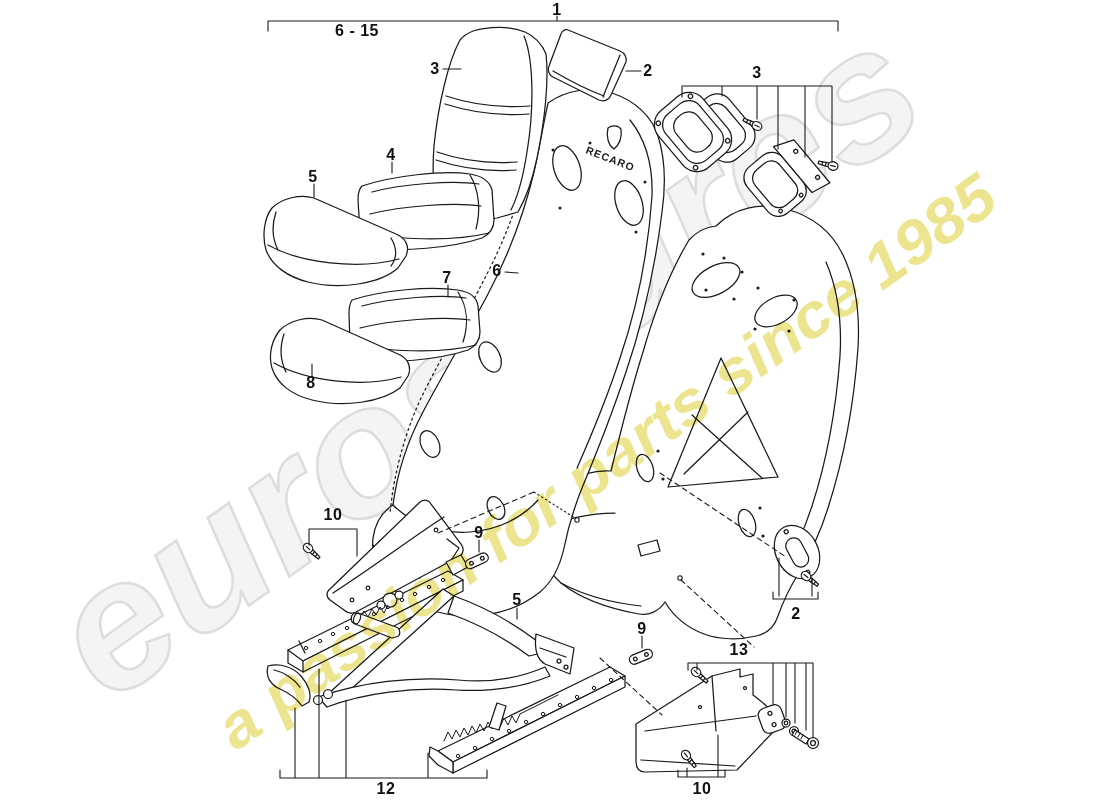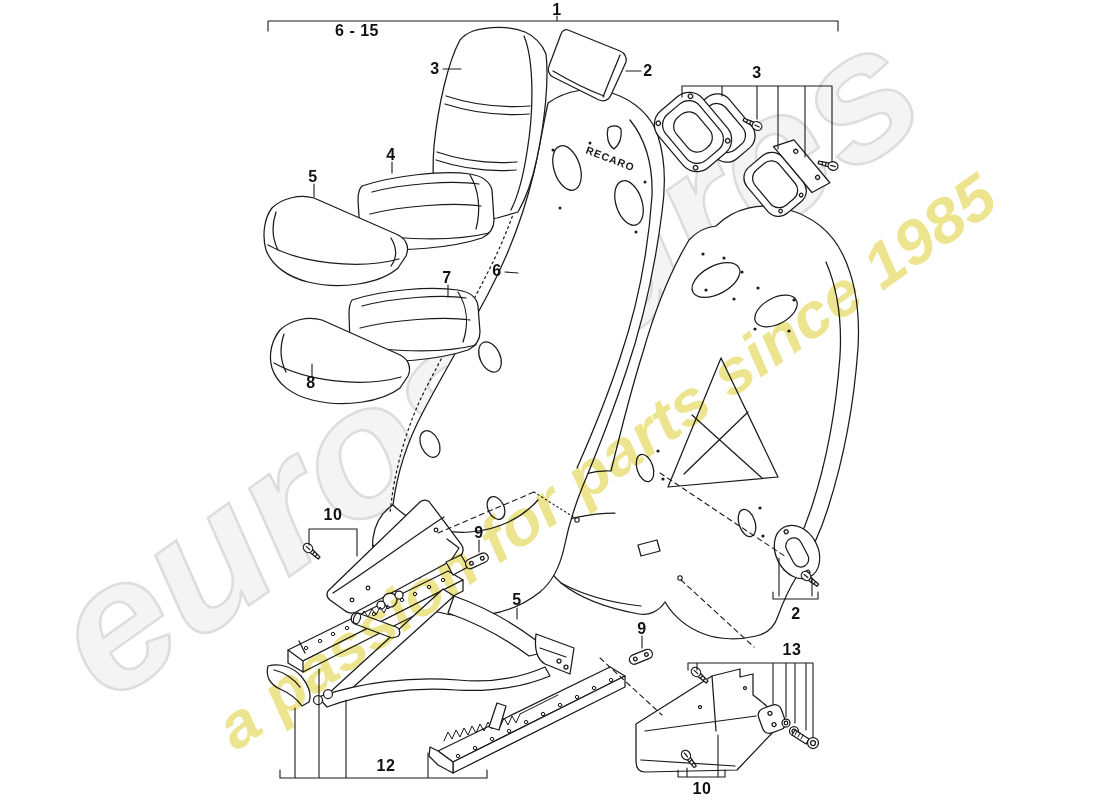--- a/index.html
+++ b/index.html
@@ -294,7 +294,7 @@
       <span class="callout" style="left: 517px; top: 600px;">5</span>
       <span class="callout" style="left: 642px; top: 629px;">9</span>
       <span class="callout" style="left: 796px; top: 614px;">2</span>
-      <span class="callout" style="left: 792px; top: 650px;">13</span>
+      <span class="callout" style="left: 739px; top: 650px;">13</span>
       <span class="callout" style="left: 386px; top: 766px;">12</span>
       <span class="callout" style="left: 702px; top: 789px;">10</span>
     </div>

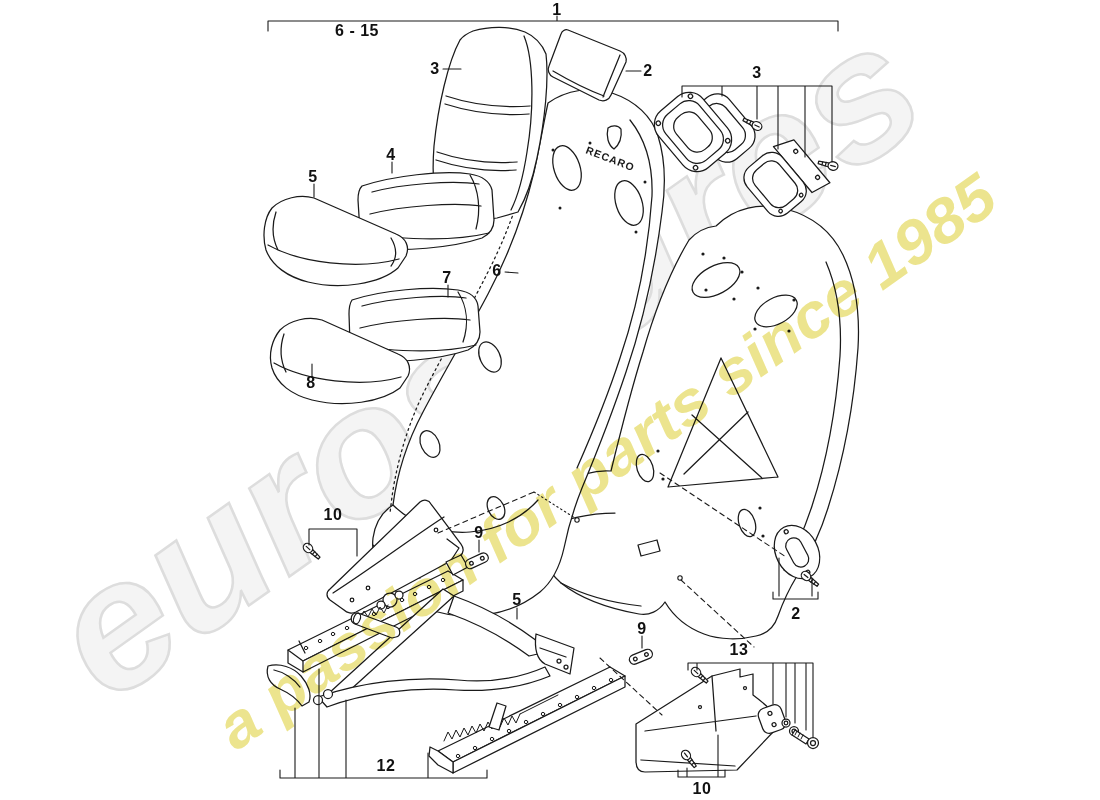--- a/index.html
+++ b/index.html
@@ -295,7 +295,7 @@
       <span class="callout" style="left: 642px; top: 629px;">9</span>
       <span class="callout" style="left: 796px; top: 614px;">2</span>
       <span class="callout" style="left: 739px; top: 650px;">13</span>
-      <span class="callout" style="left: 386px; top: 766px;">12</span>
+      <span class="callout" style="left: 386px; top: 789px;">12</span>
       <span class="callout" style="left: 702px; top: 789px;">10</span>
     </div>
 </div>

